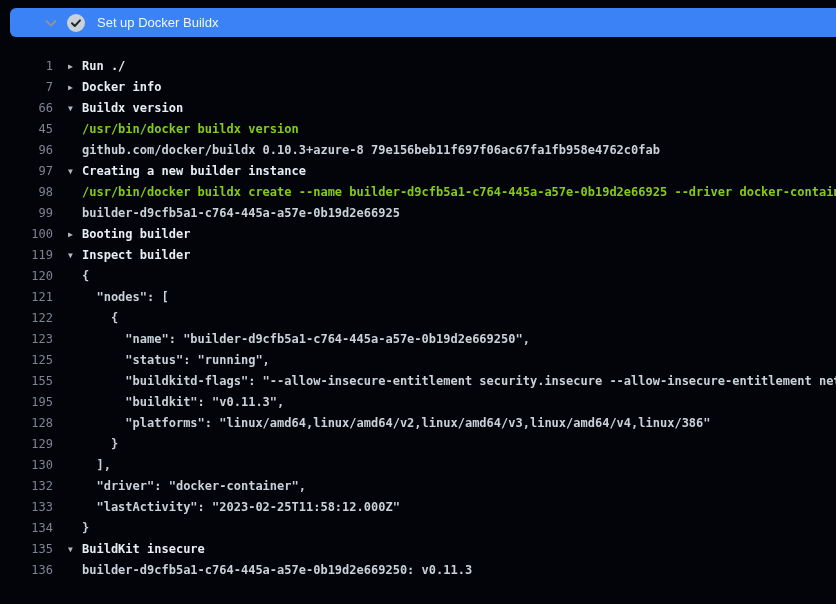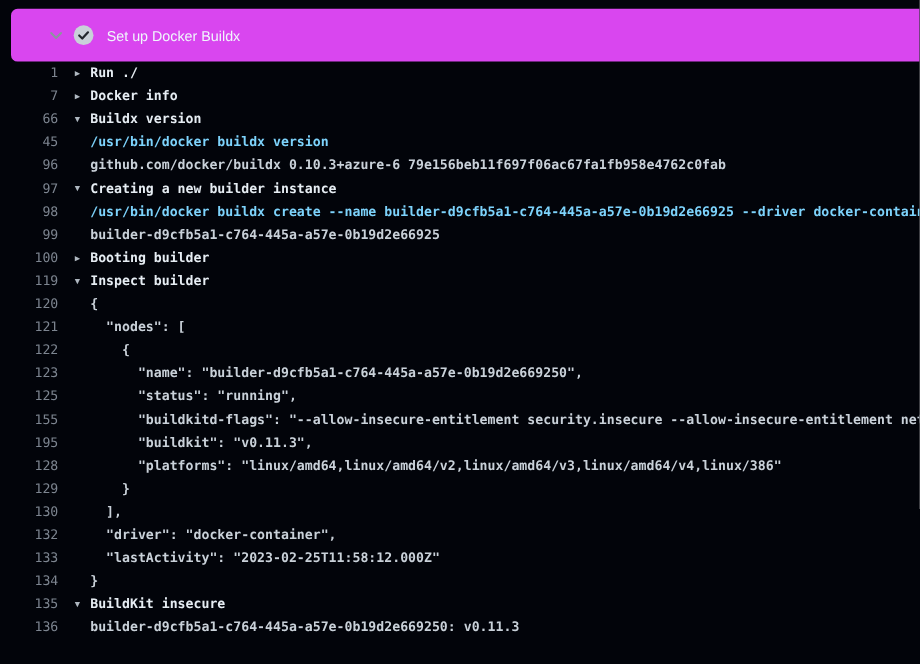--- a/index.html
+++ b/index.html
@@ -12,8 +12,8 @@
   }
   
   .step-header{
-    position:absolute;top:8px;left:10px;right:0;height:48px;
-    background:#d946ef;
+    position:absolute;top:8px;left:10px;right:0;height:29px;
+    background:#3b82f6;
     border-radius:6px 0 0 6px;
     display:flex;align-items:center;
     cursor:pointer;

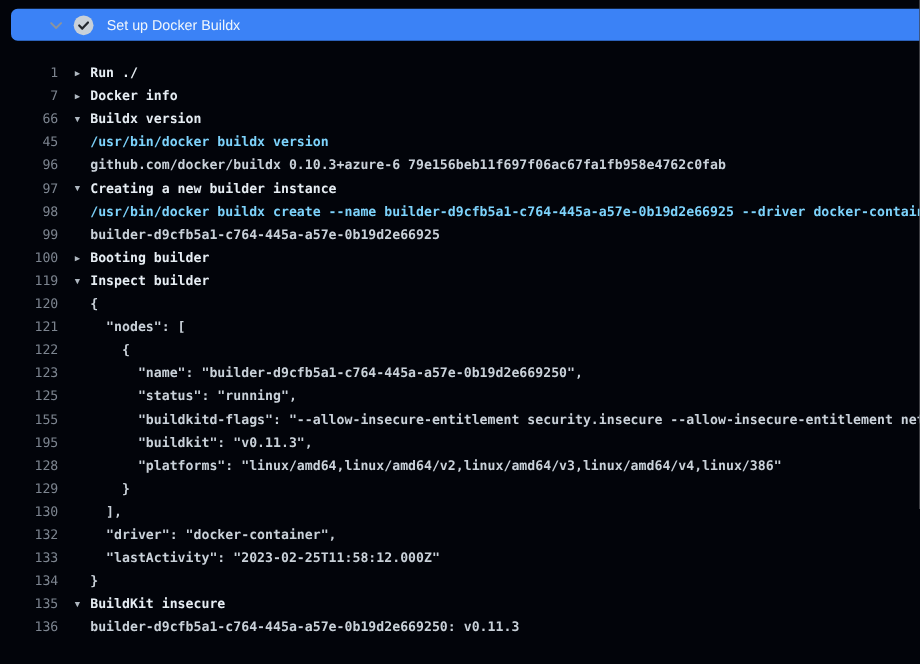--- a/index.html
+++ b/index.html
@@ -55,7 +55,7 @@
   }
   .txt{white-space:pre;font-weight:bold;}
   .t-group{color:#e6edf3;cursor:pointer;}
-  .t-cmd{color:#7dd3fc;font-weight:600;}
+  .t-cmd{color:#84cc16;font-weight:600;}
   .t-out{color:#c9d1d9;}
 </style>
 </head>

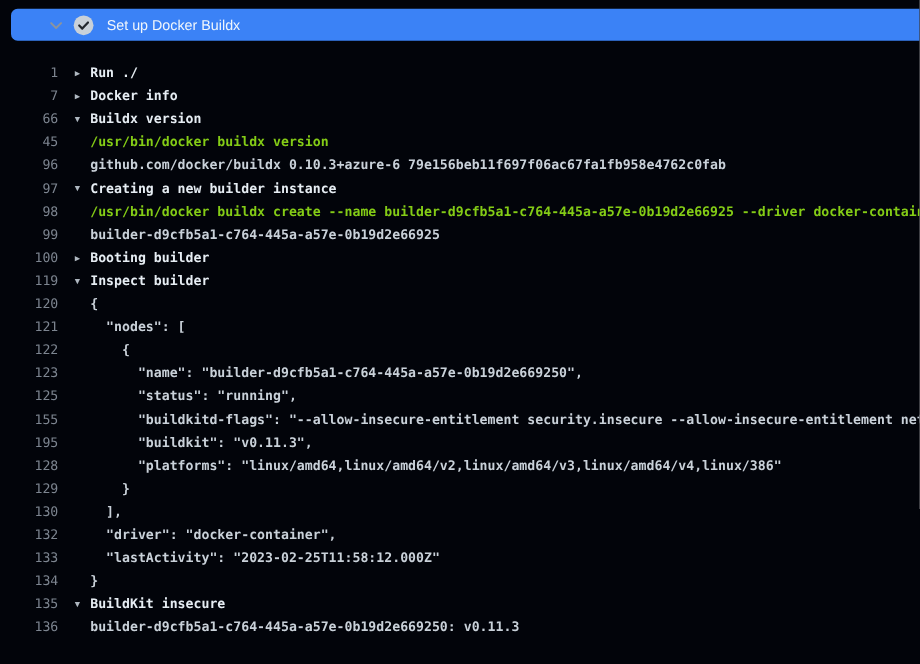--- a/index.html
+++ b/index.html
@@ -83,7 +83,7 @@
       <div class="row"><span class="num">7</span><span class="arrow">▶</span><span class="txt t-group">Docker info</span></div>
       <div class="row"><span class="num">66</span><span class="arrow">▼</span><span class="txt t-group">Buildx version</span></div>
       <div class="row"><span class="num">45</span><span class="arrow"></span><span class="txt t-cmd">/usr/bin/docker buildx version</span></div>
-      <div class="row"><span class="num">96</span><span class="arrow"></span><span class="txt t-out">github.com/docker/buildx 0.10.3+azure-6 79e156beb11f697f06ac67fa1fb958e4762c0fab</span></div>
+      <div class="row"><span class="num">96</span><span class="arrow"></span><span class="txt t-out">github.com/docker/buildx 0.10.3+azure-8 79e156beb11f697f06ac67fa1fb958e4762c0fab</span></div>
       <div class="row"><span class="num">97</span><span class="arrow">▼</span><span class="txt t-group">Creating a new builder instance</span></div>
       <div class="row"><span class="num">98</span><span class="arrow"></span><span class="txt t-cmd">/usr/bin/docker buildx create --name builder-d9cfb5a1-c764-445a-a57e-0b19d2e66925 --driver docker-container</span></div>
       <div class="row"><span class="num">99</span><span class="arrow"></span><span class="txt t-out">builder-d9cfb5a1-c764-445a-a57e-0b19d2e66925</span></div>

